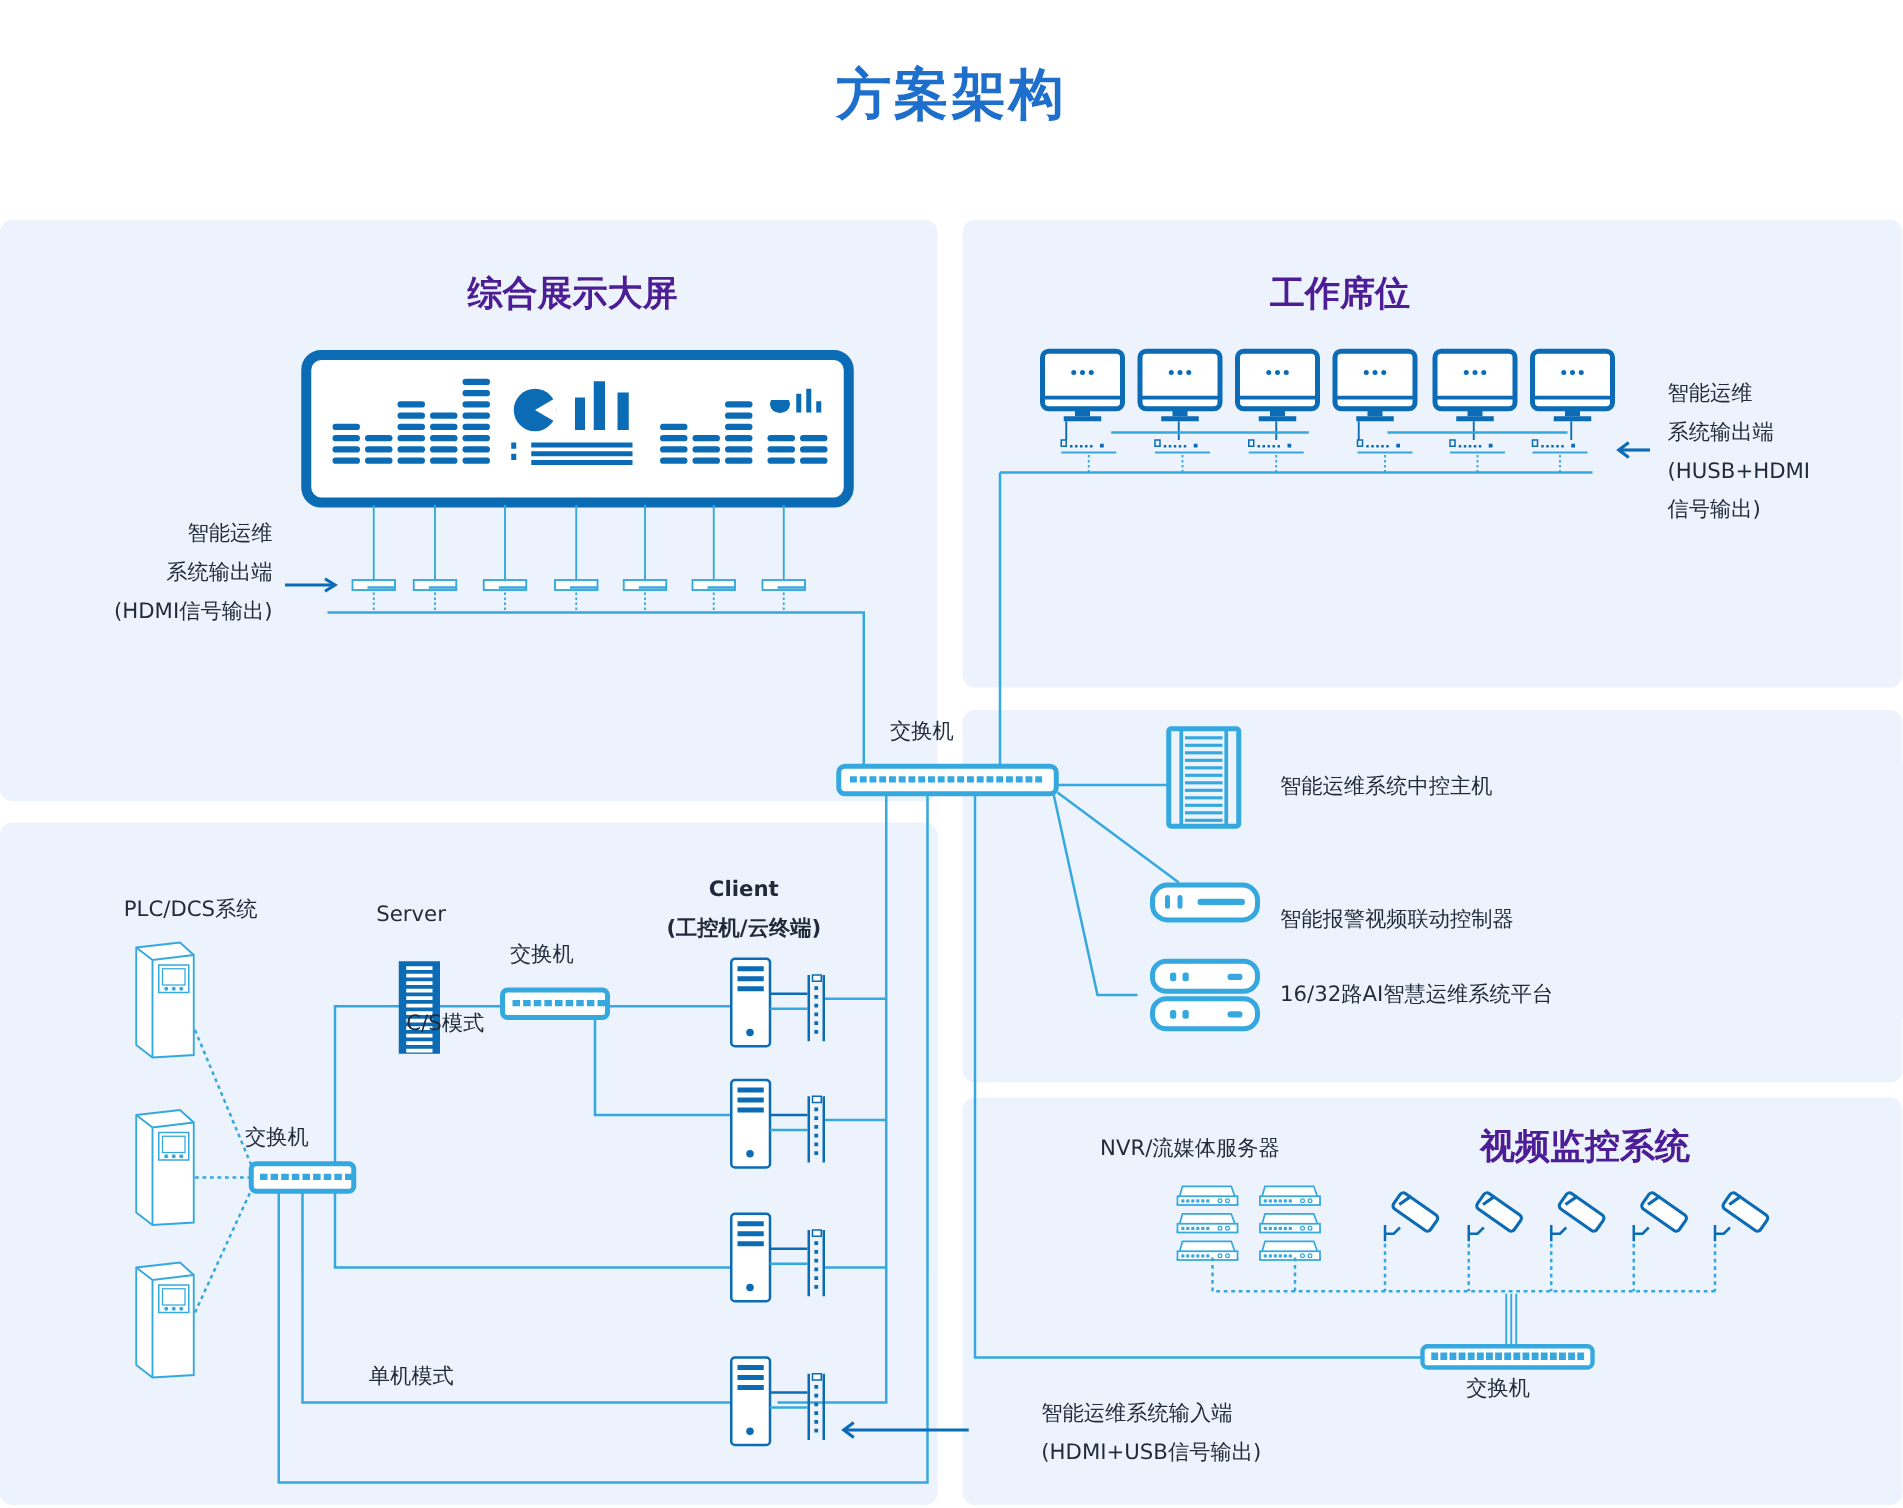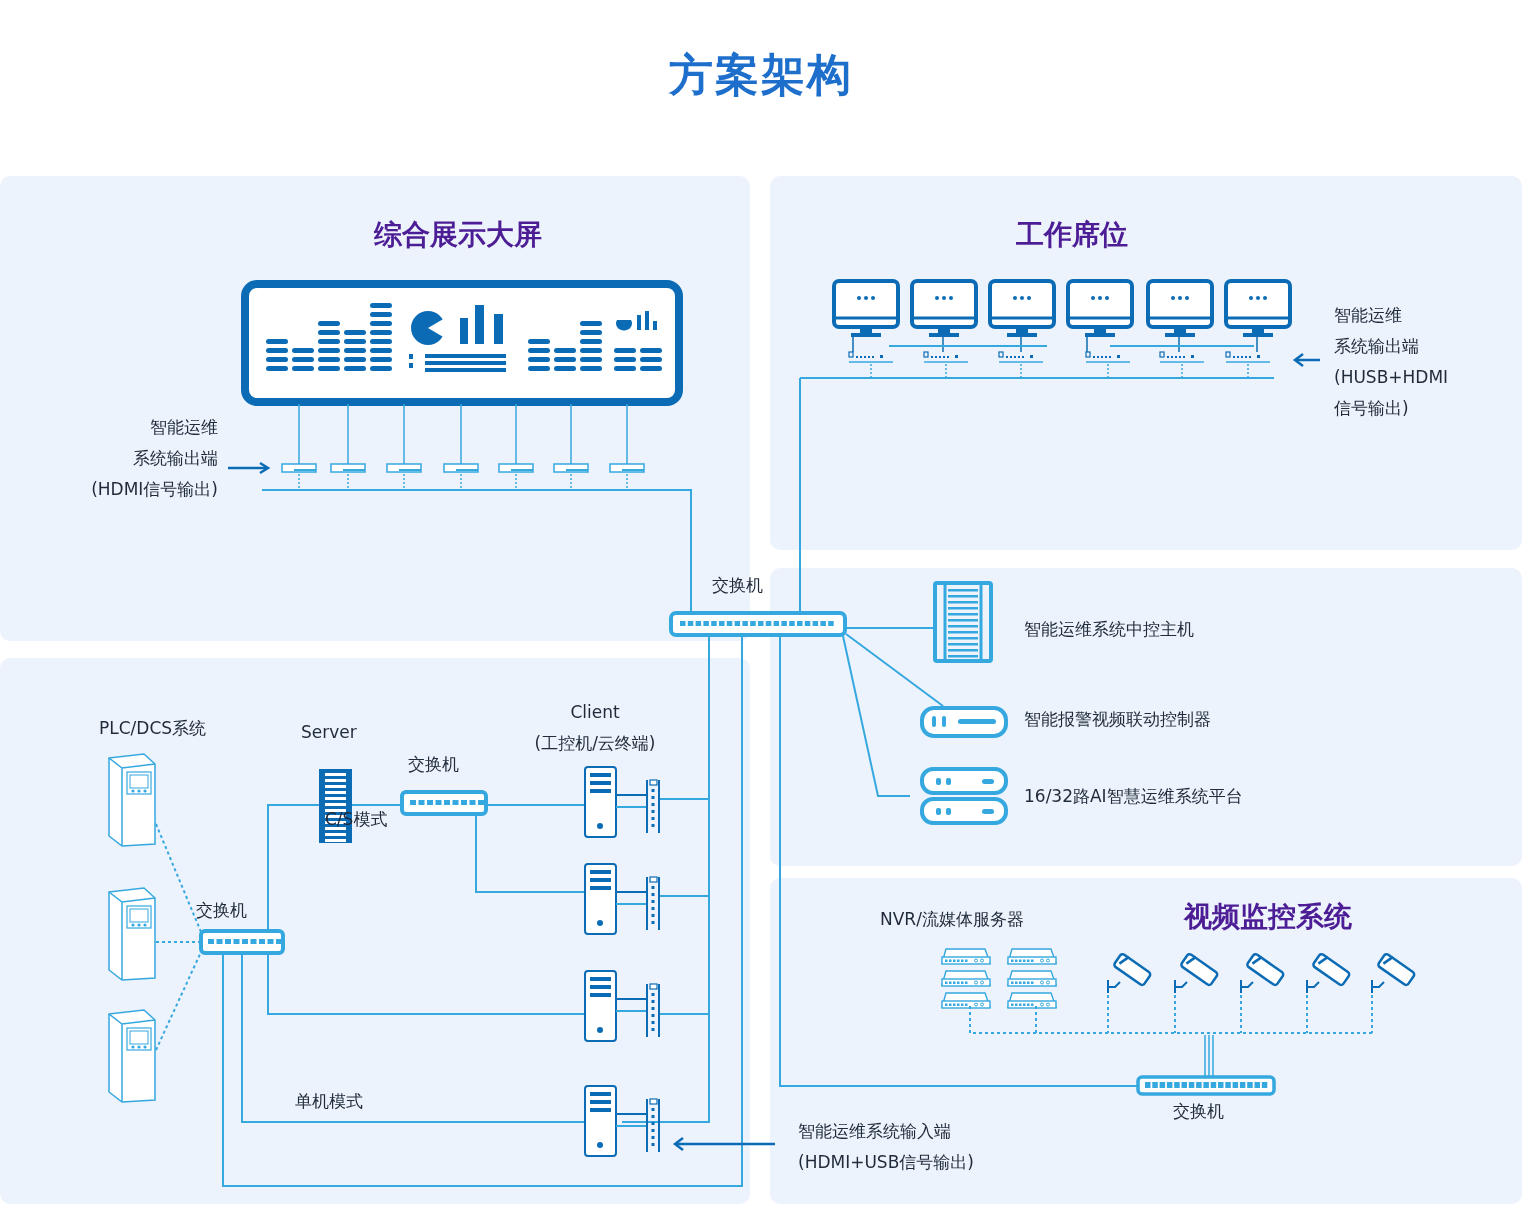--- a/index.html
+++ b/index.html
@@ -670,7 +670,7 @@
 <div class="lbl" style="left:301px;top:717px;">Server</div>
 <div class="lbl" style="left:325px;top:804px;">C/S模式</div>
 <div class="lbl" style="left:408px;top:749px;">交换机</div>
-<div class="lbl" style="left:505px;top:697px;width:180px;text-align:center;">
+<div class="lbl" style="left:505px;top:697px;width:180px;text-align:center;font-weight:bold;">
   <div>Client</div>
   <div>(工控机/云终端)</div>
 </div>

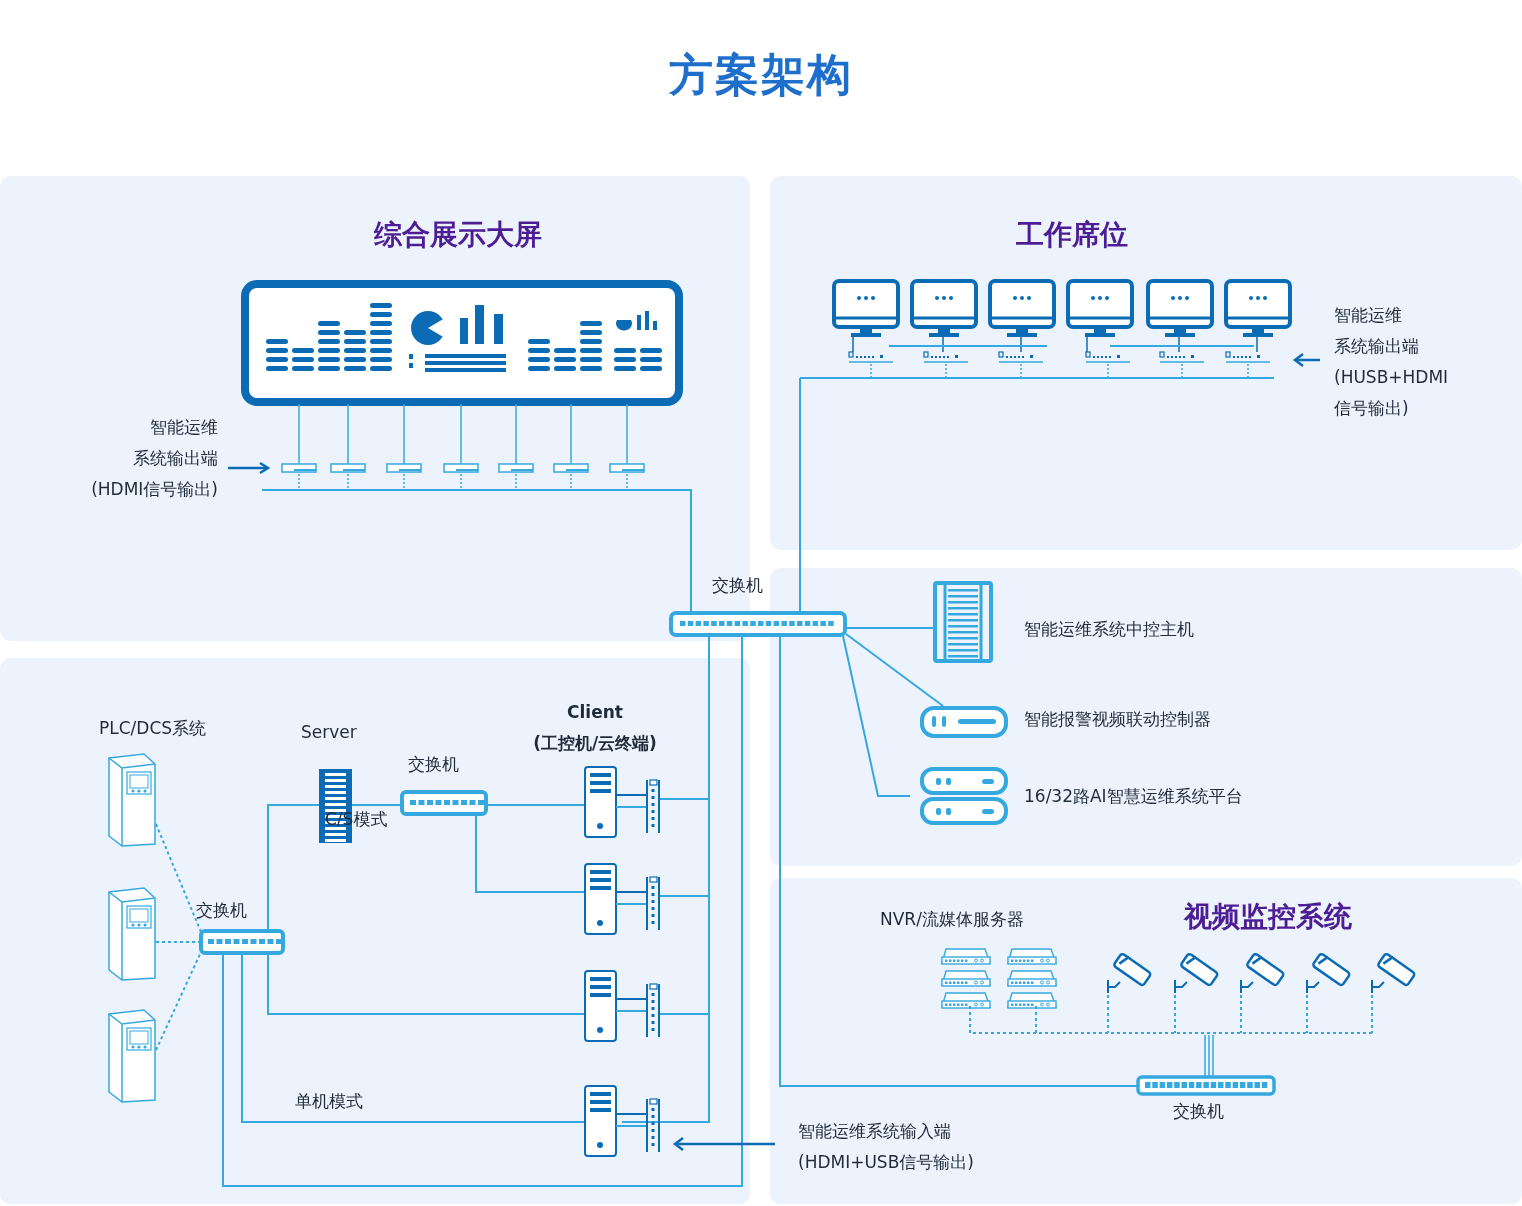--- a/index.html
+++ b/index.html
@@ -662,7 +662,7 @@
 
 <div class="lbl" style="left:712px;top:570px;">交换机</div>
 <div class="lbl" style="left:1024px;top:614px;">智能运维系统中控主机</div>
-<div class="lbl" style="left:1024px;top:704px;">智能报警视频联动控制器</div>
+<div class="lbl" style="left:1024px;top:721px;">智能报警视频联动控制器</div>
 <div class="lbl" style="left:1024px;top:781px;">16/32路AI智慧运维系统平台</div>
 
 <div class="lbl" style="left:99px;top:713px;">PLC/DCS系统</div>

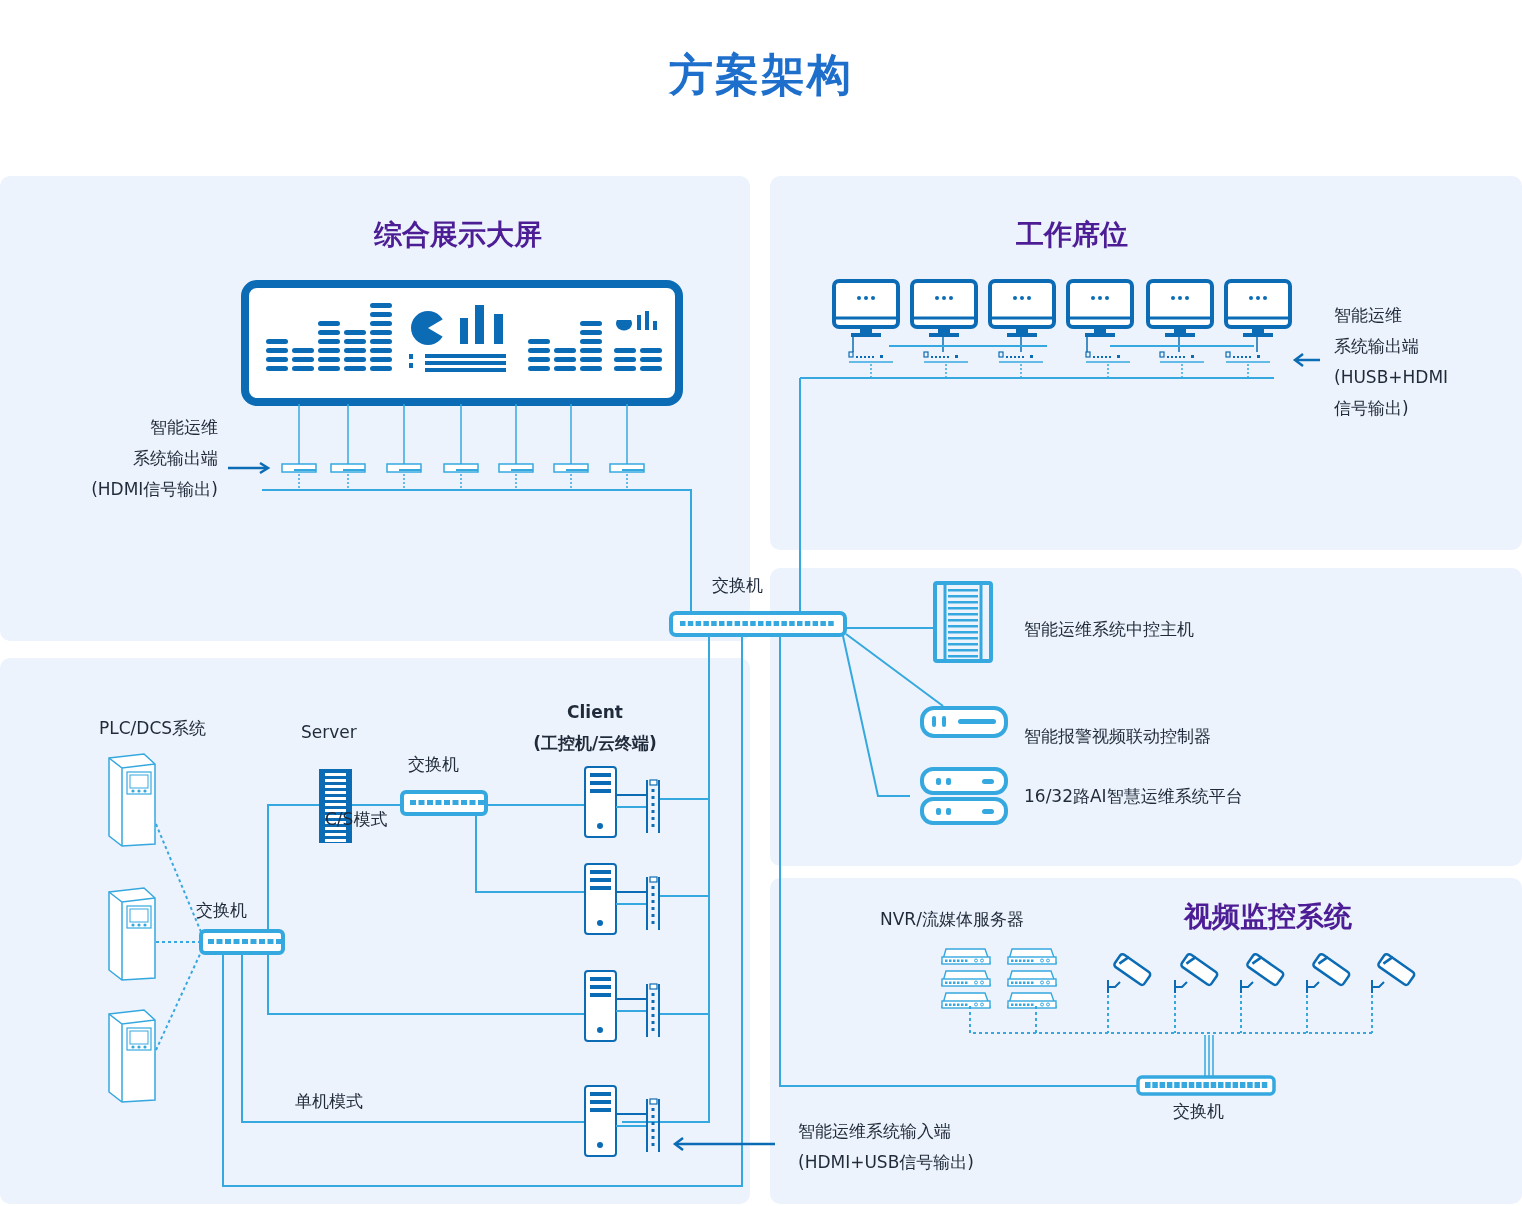--- a/index.html
+++ b/index.html
@@ -679,7 +679,7 @@
 <div class="lbl" style="left:880px;top:904px;">NVR/流媒体服务器</div>
 <div class="panel-title" style="left:1184px;top:898px;">视频监控系统</div>
 <div class="lbl" style="left:1173px;top:1096px;">交换机</div>
-<div class="lbl" style="left:798px;top:1116px;">
+<div class="lbl" style="left:833px;top:1116px;">
   <div>智能运维系统输入端</div>
   <div>(HDMI+USB信号输出)</div>
 </div>

